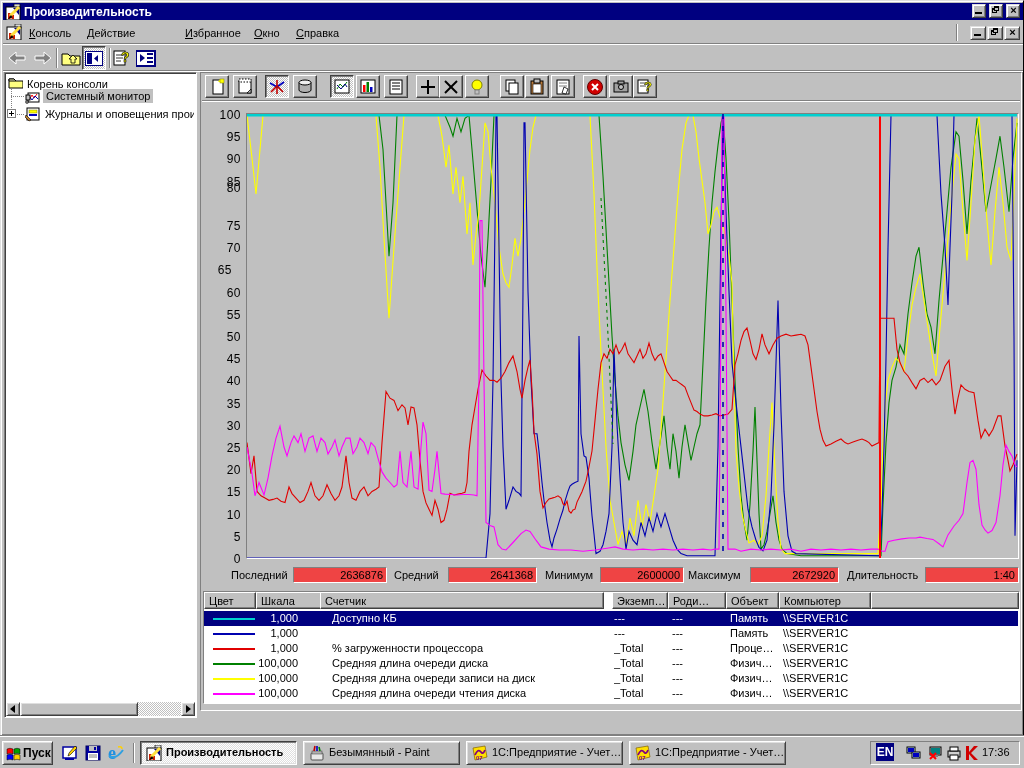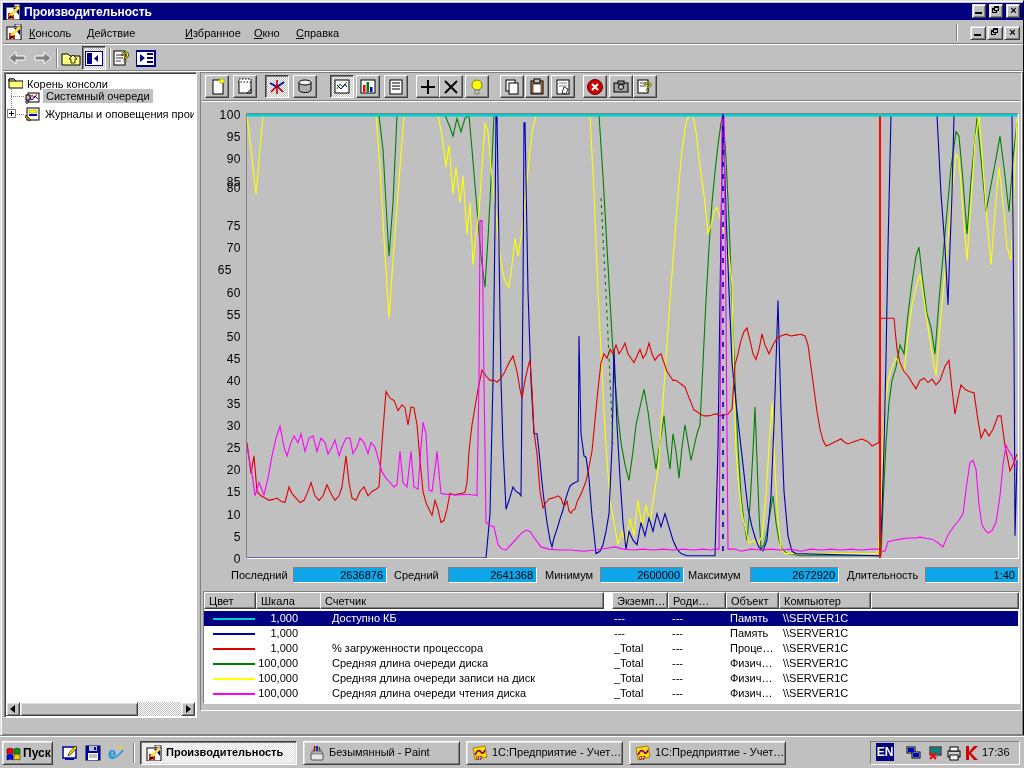--- a/index.html
+++ b/index.html
@@ -111,7 +111,7 @@
       <rect x="1" y="6" width="4" height="5" fill="#c0c0c0" stroke="#000"></rect>
       <circle cx="2" cy="13" r="1.5" fill="#808080" stroke="#000" stroke-width="0.5"></circle>
     </svg>
-    <div class="abs" style="left:42px;top:88px;background:#c0c0c0;padding:1px 3px;font-size:11px;">Системный очереди</div>
+    <div class="abs" style="left:42px;top:88px;background:#c0c0c0;padding:1px 3px;font-size:11px;">Системный монитор</div>
     <div class="abs" style="left:6px;top:108px;width:9px;height:9px;border:1px solid #808080;background:#fff;"></div>
     <div class="abs" style="left:8px;top:112px;width:5px;height:1px;background:#000;"></div>
     <div class="abs" style="left:10px;top:110px;width:1px;height:5px;background:#000;"></div>

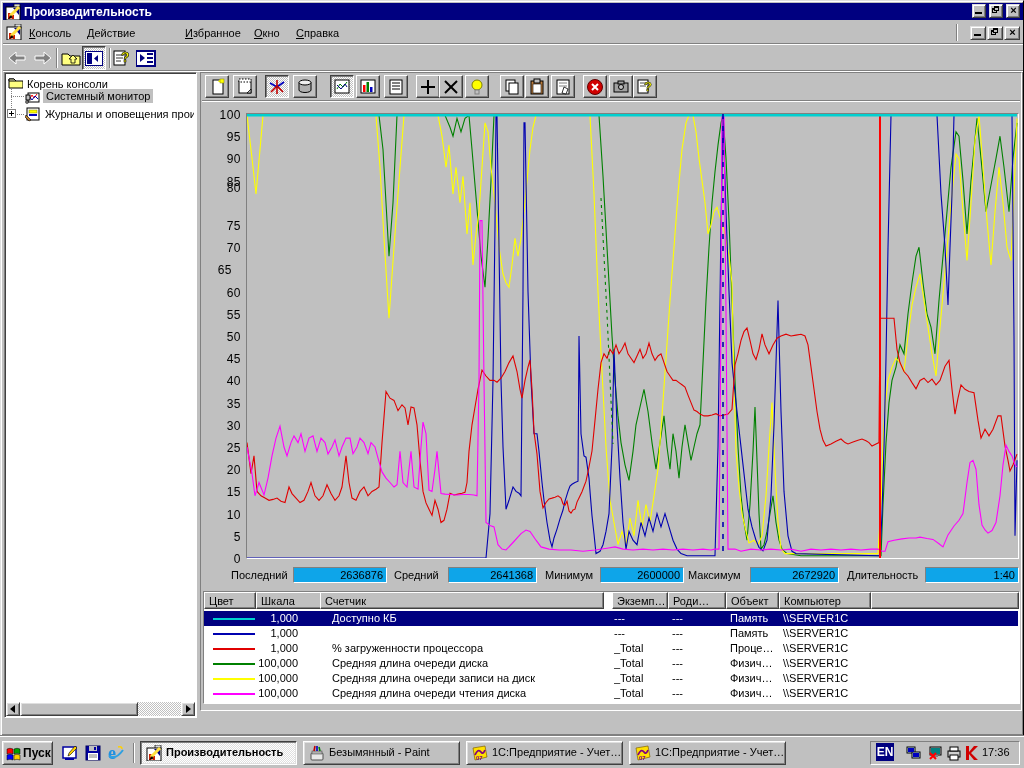--- a/index.html
+++ b/index.html
@@ -12,7 +12,7 @@
 .tbtnp{position:absolute;width:24px;height:23px;border-top:1px solid #404040;border-left:1px solid #404040;border-right:1px solid #fff;border-bottom:1px solid #fff;box-shadow:inset 1px 1px 0 #808080;
  background-image:conic-gradient(#fff 0 25%,#c0c0c0 0 50%,#fff 0 75%,#c0c0c0 0);background-size:2px 2px;}
 .cap{position:absolute;width:14px;height:14px;background:#c0c0c0;border-top:1px solid #dfdfdf;border-left:1px solid #dfdfdf;border-right:1px solid #404040;border-bottom:1px solid #404040;box-shadow:inset 1px 1px 0 #fff,inset -1px -1px 0 #808080;}
-.stat{position:absolute;height:16px;background:#0ea5e9;border:1px solid #808080;border-right-color:#fff;border-bottom-color:#fff;text-align:right;padding:1px 3px 0 0;}
+.stat{position:absolute;height:16px;background:#ef4444;border:1px solid #808080;border-right-color:#fff;border-bottom-color:#fff;text-align:right;padding:1px 3px 0 0;}
 .slabel{position:absolute;top:568px;}
 .hdr{position:absolute;height:17px;background:#c0c0c0;border-top:1px solid #fff;border-left:1px solid #fff;border-right:1px solid #404040;border-bottom:1px solid #404040;box-shadow:inset -1px -1px 0 #808080;padding:2px 0 0 4px;}
 .lrow{position:absolute;width:814px;height:15px;background:#fff;}

